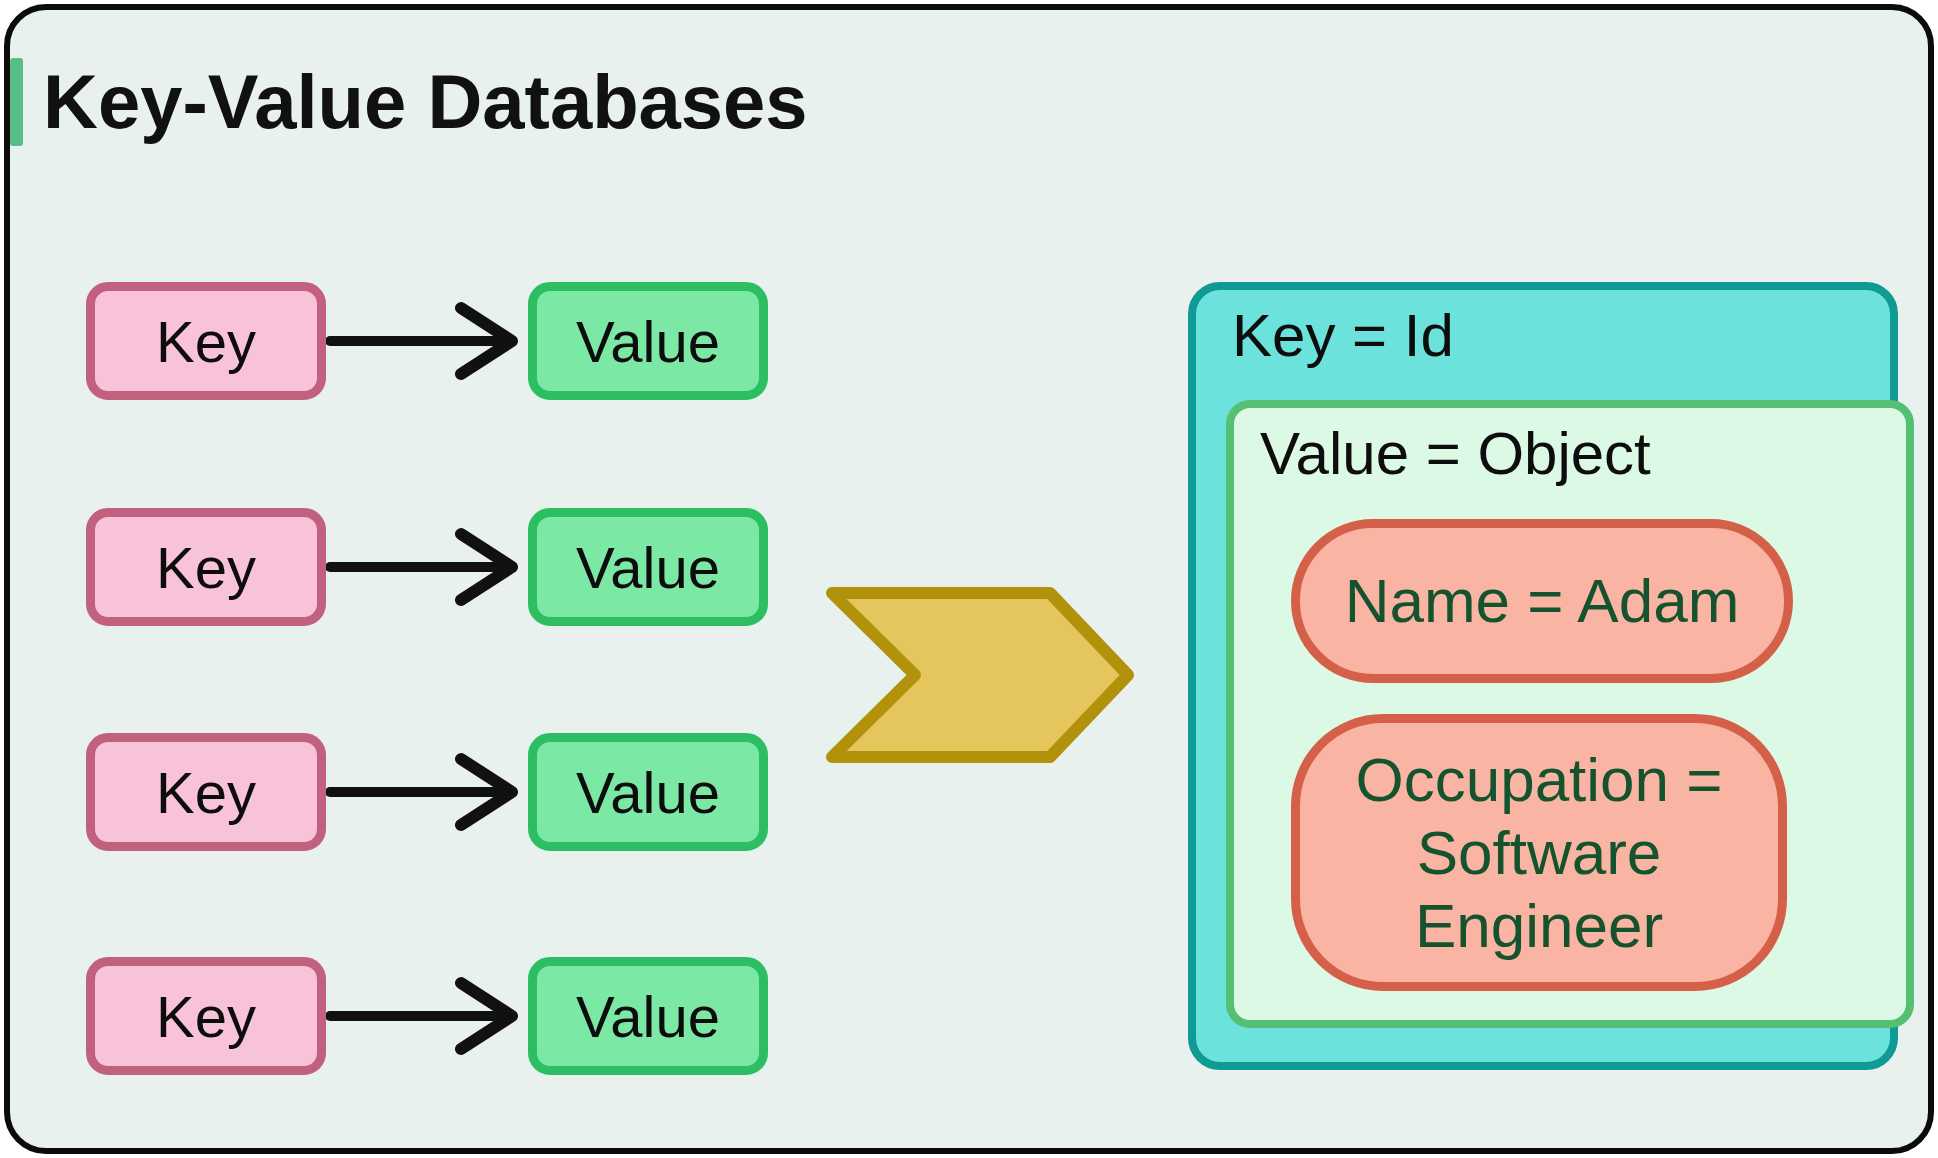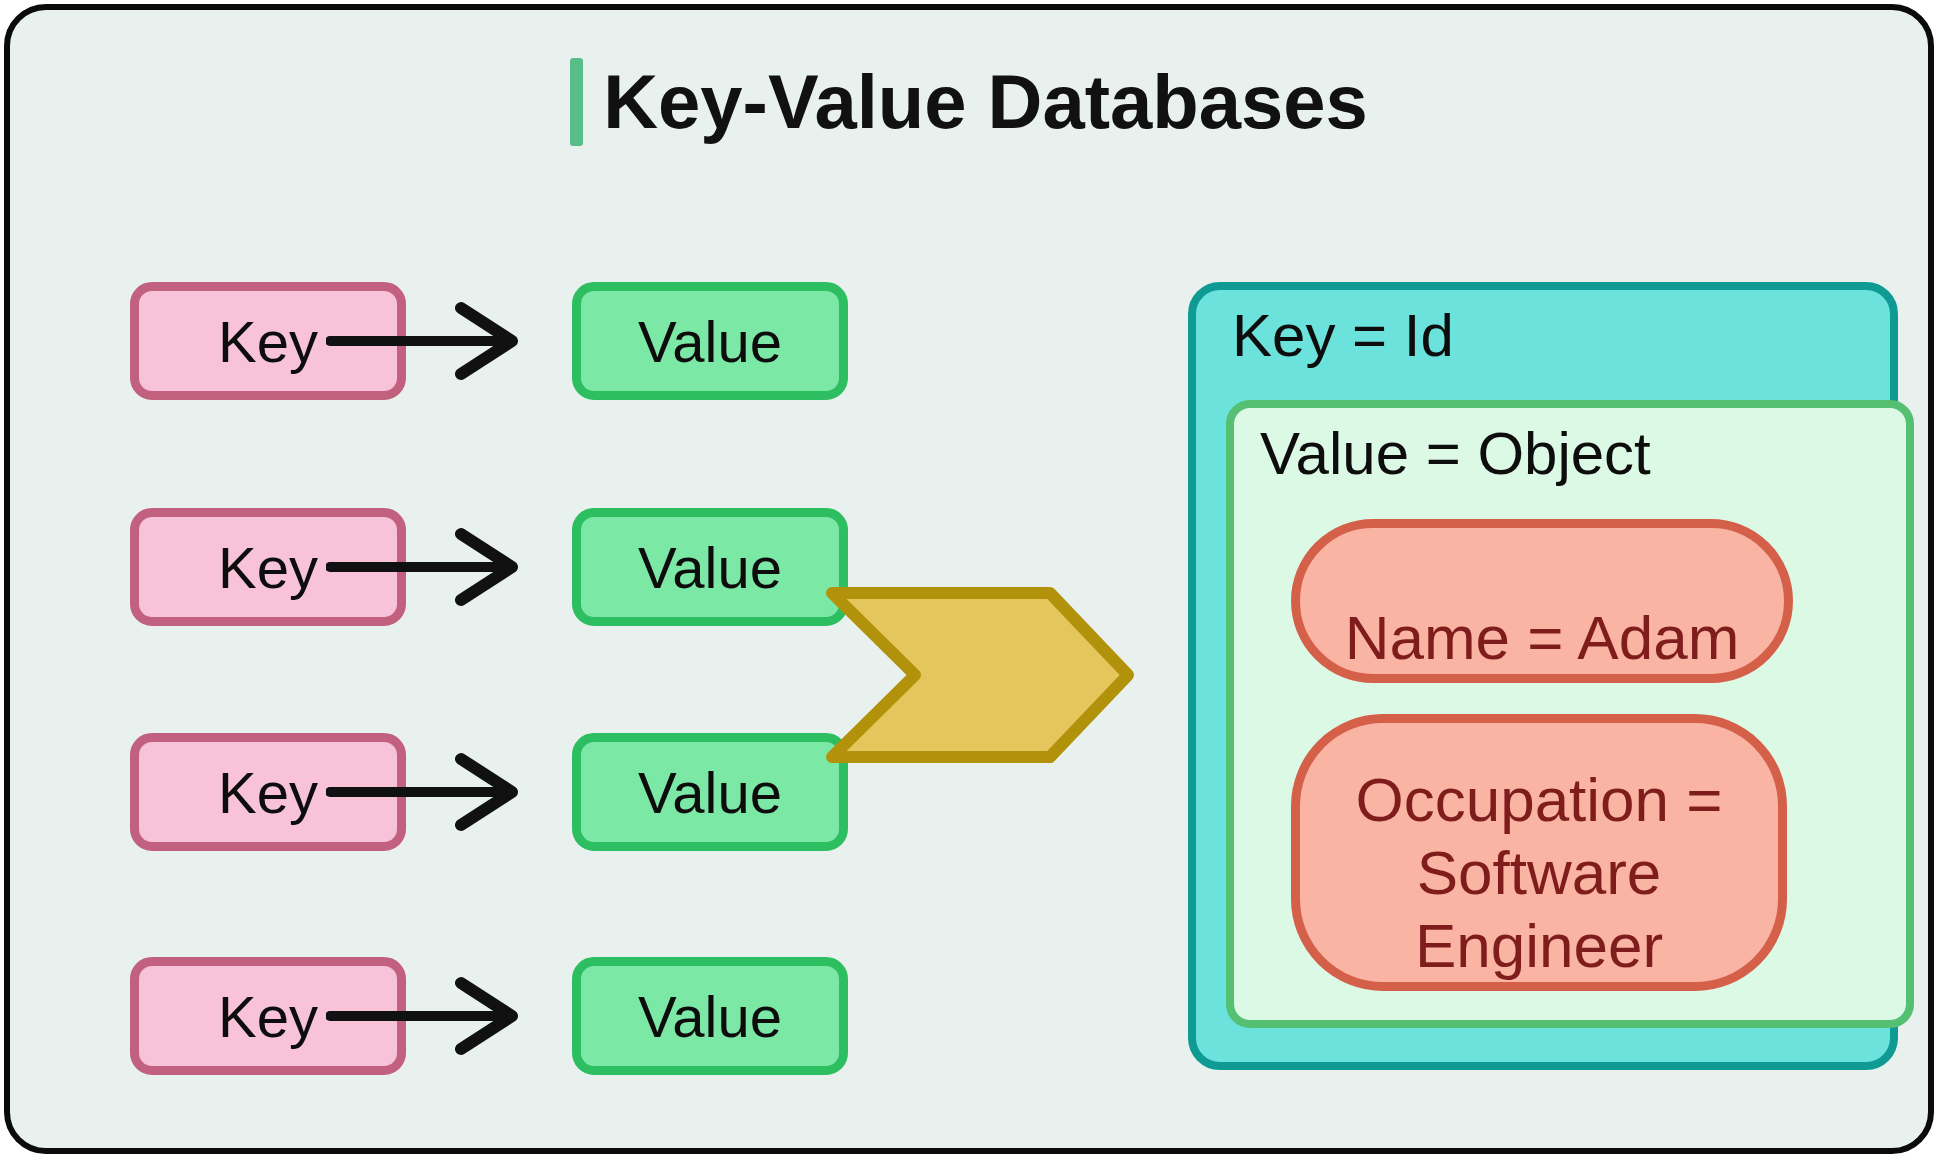--- a/index.html
+++ b/index.html
@@ -29,7 +29,7 @@
     left: 0; right: 0; top: 44px;
     height: 96px;
     display: flex;
-    justify-content: center;
+    justify-content: flex-start;
     align-items: center;
     gap: 20px;
   }

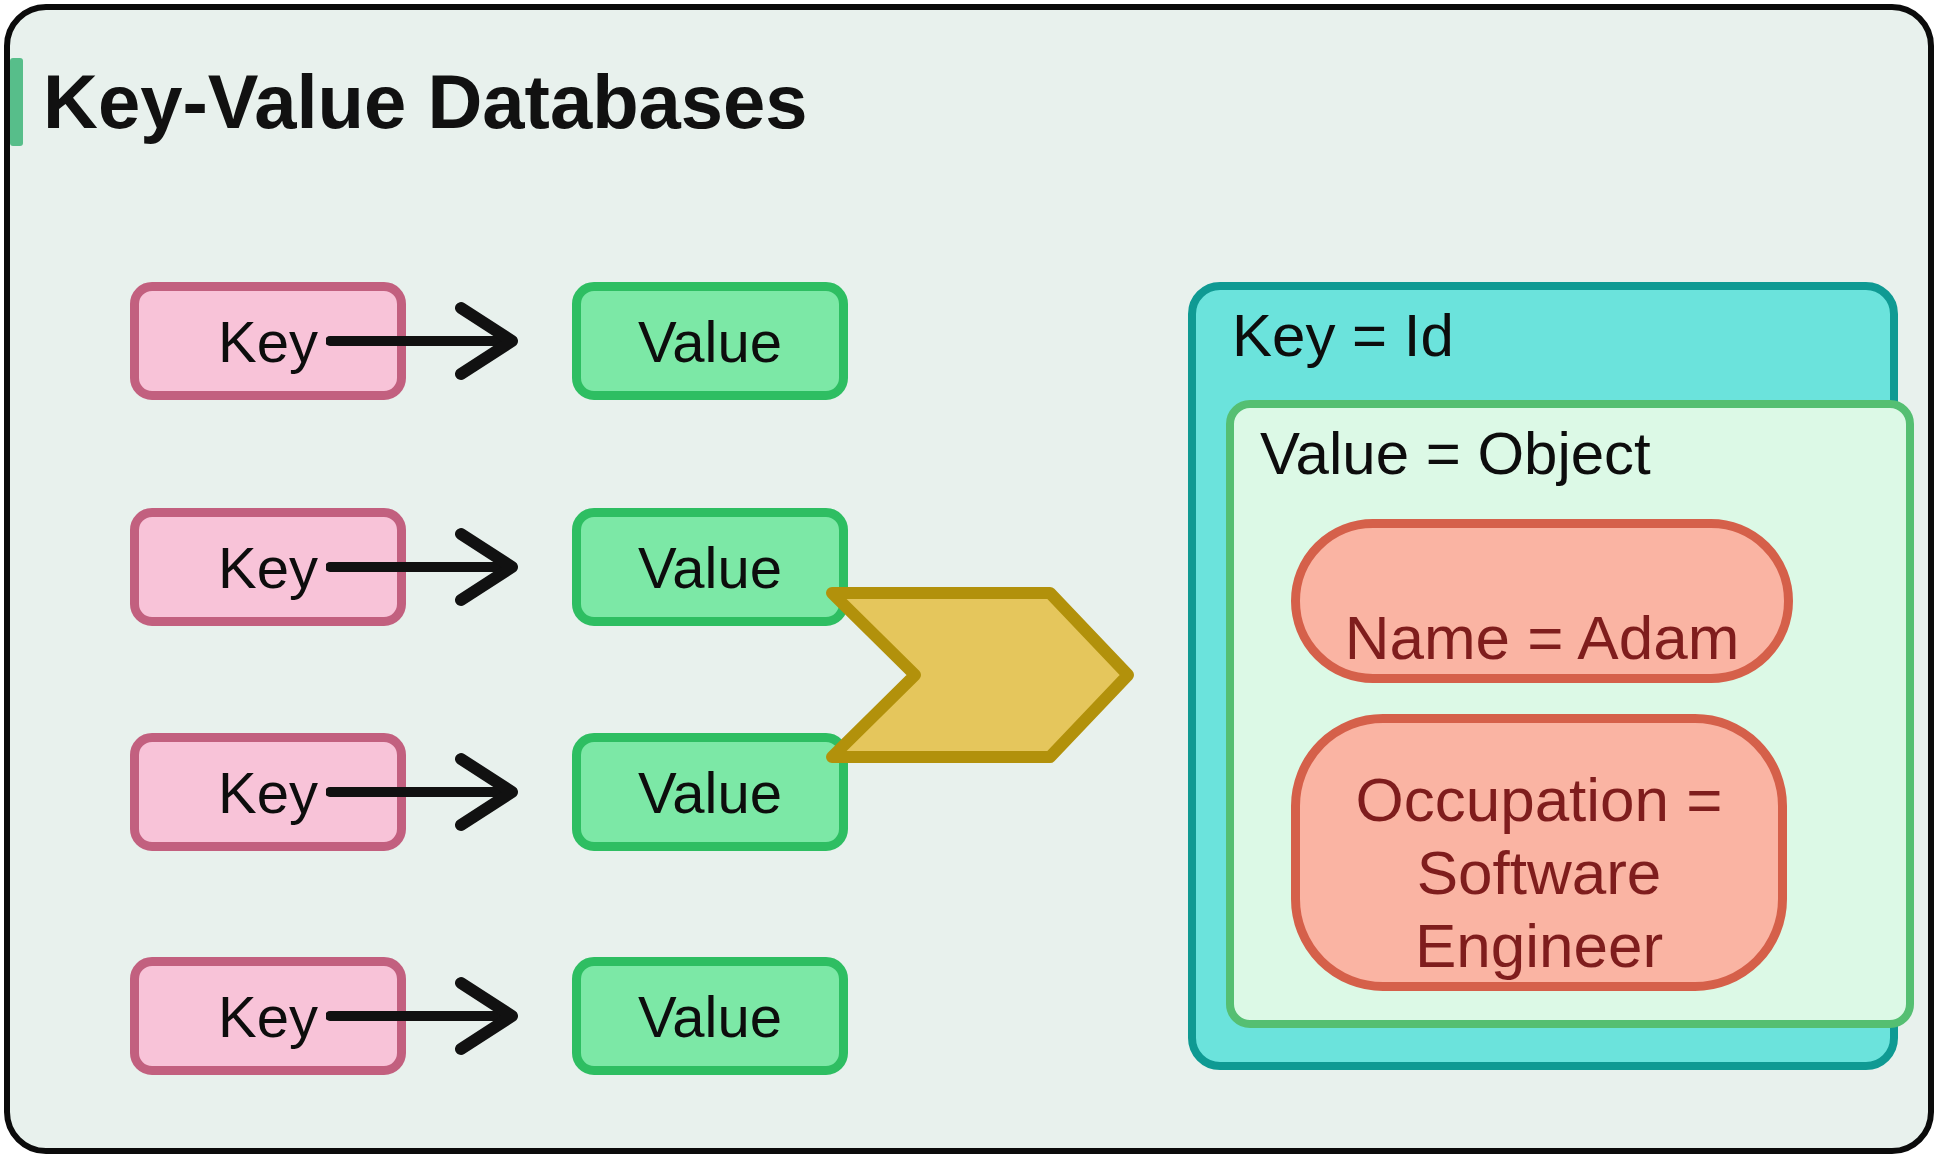--- a/index.html
+++ b/index.html
@@ -57,7 +57,7 @@
   .node {
     position: absolute;
     top: 0;
-    width: 276px;
+    width: 240px;
     height: 118px;
     box-sizing: border-box;
     border-radius: 22px;
@@ -67,7 +67,6 @@
     font-size: 58px;
     font-weight: 500;
     color: #0d0d0d;
-    margin-left: 44px;
   }
   .key-node {
     left: 0;

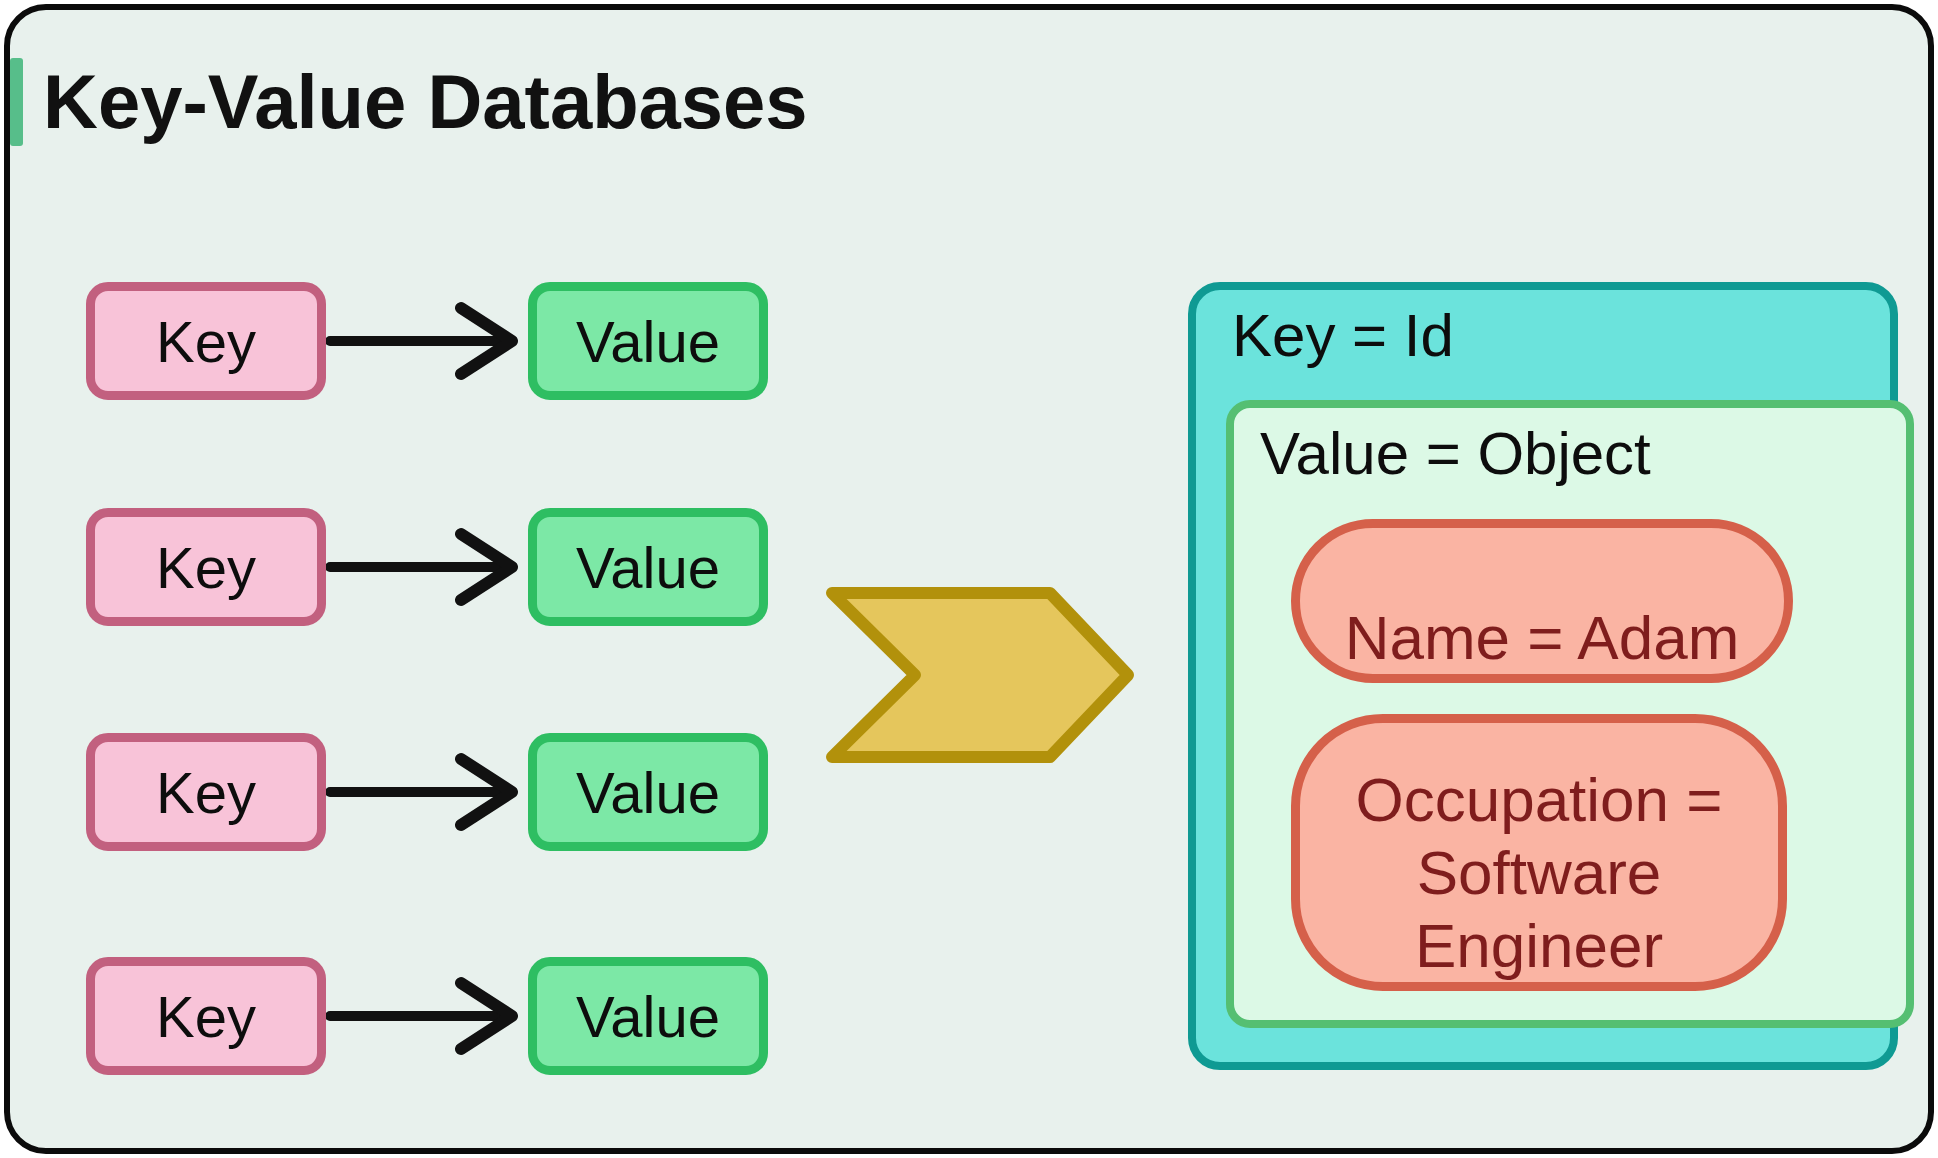--- a/index.html
+++ b/index.html
@@ -134,13 +134,13 @@
     background: var(--pill_fill, #fab4a3);
     border: 9px solid var(--pill_border, #d5604a);
     display: flex;
-    align-items: flex-end;
+    align-items: center;
     justify-content: center;
     text-align: center;
     font-size: 62px;
     font-weight: 500;
     line-height: 1.18;
-    color: #7f1d1d;
+    color: #14532d;
     white-space: pre-line;
   }
   .pill-name {

